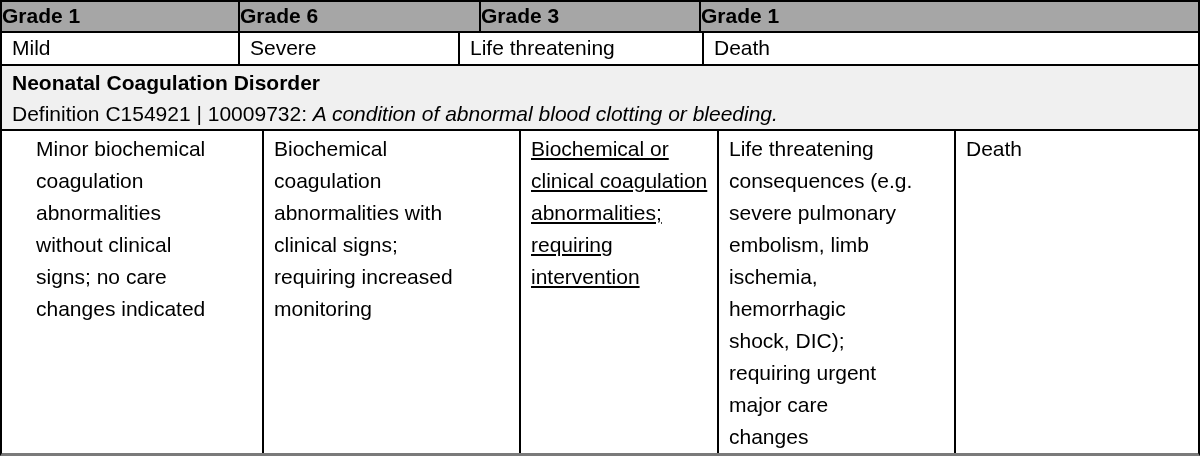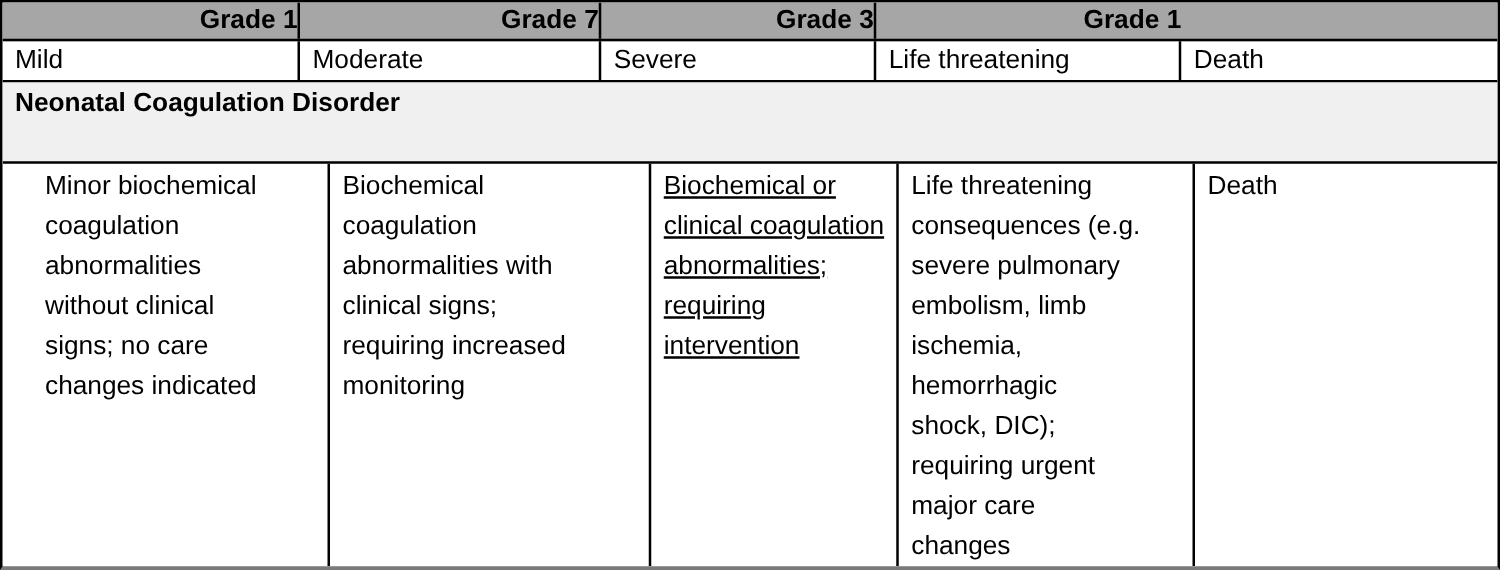--- a/index.html
+++ b/index.html
@@ -34,7 +34,7 @@
   .header-row .cell {
     font-size: 21px;
     font-weight: bold;
-    text-align: right;
+    text-align: left;
     line-height: 28px;
   }
 

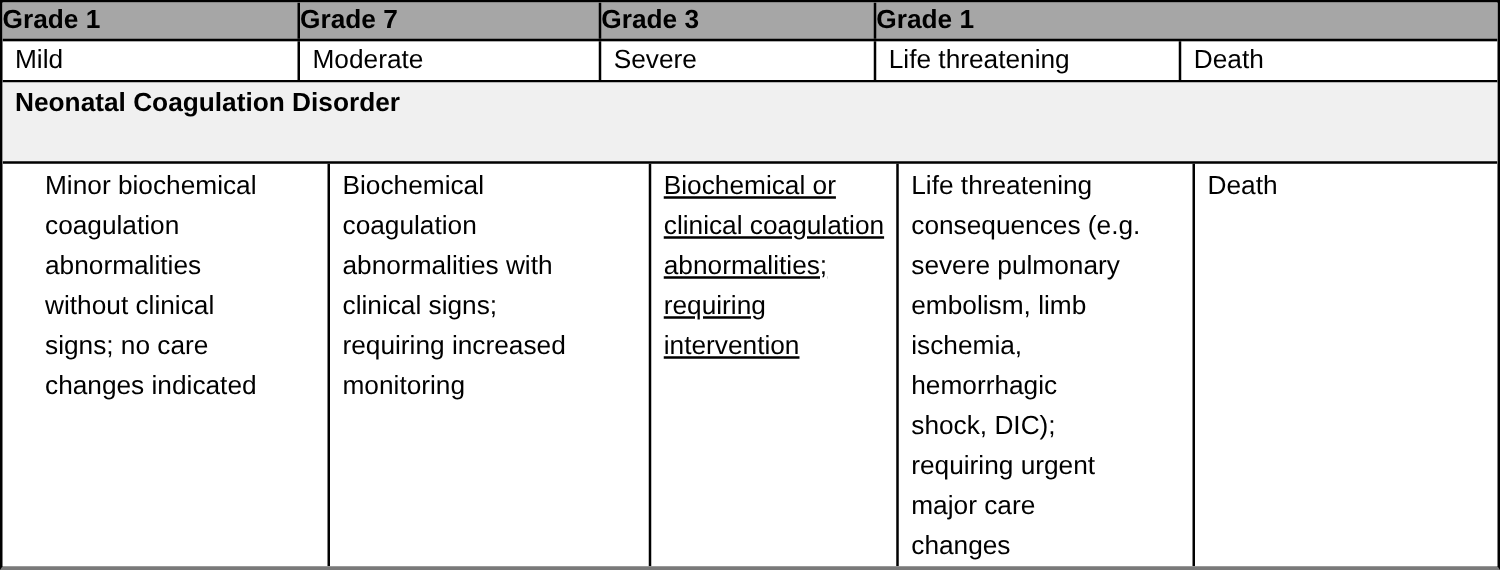--- a/index.html
+++ b/index.html
@@ -90,7 +90,7 @@
 
   <div class="row header-row">
     <div class="cell hcol-0">Grade 1</div>
-    <div class="cell hcol-1">Grade 7</div>
+    <div class="cell hcol-1">Grade 6</div>
     <div class="cell hcol-2">Grade 3</div>
     <div class="cell hcol-3">Grade 1</div>
   </div>

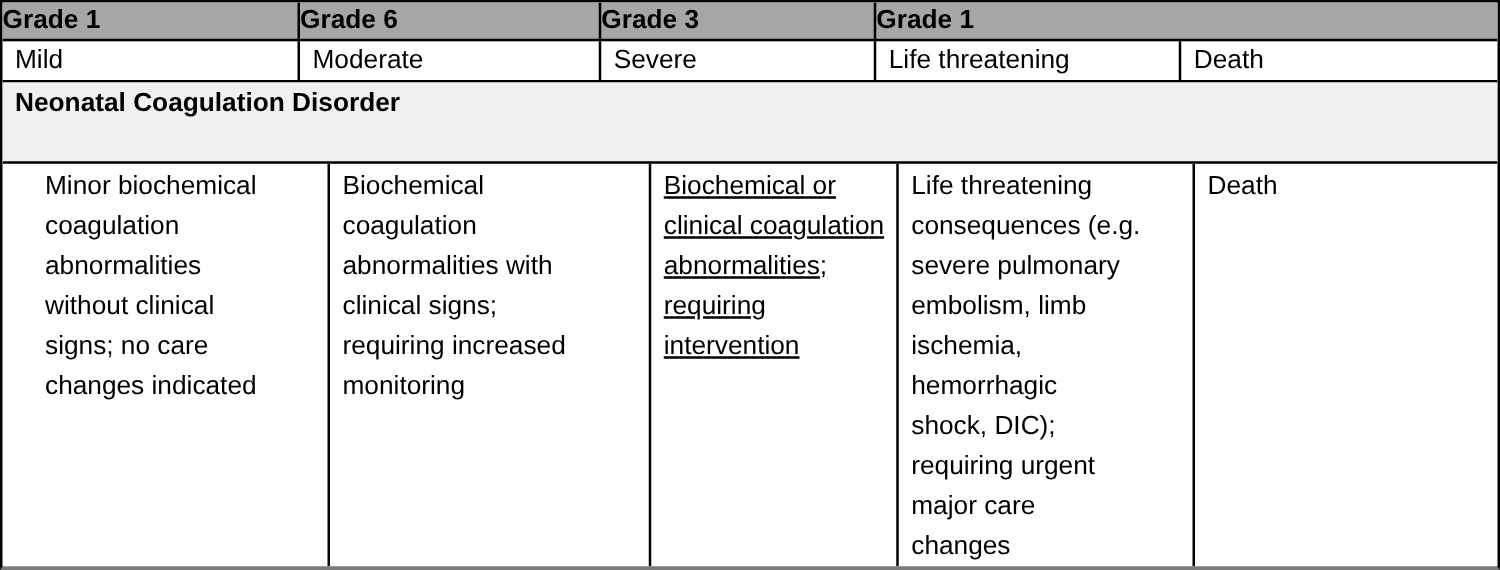--- a/index.html
+++ b/index.html
@@ -97,7 +97,6 @@
 
   <div class="row severity-row">
     <div class="cell hcol-0">Mild</div>
-    <div class="cell hcol-1">Moderate</div>
     <div class="cell hcol-2">Severe</div>
     <div class="cell hcol-3">Life threatening</div>
     <div class="cell hcol-4">Death</div>

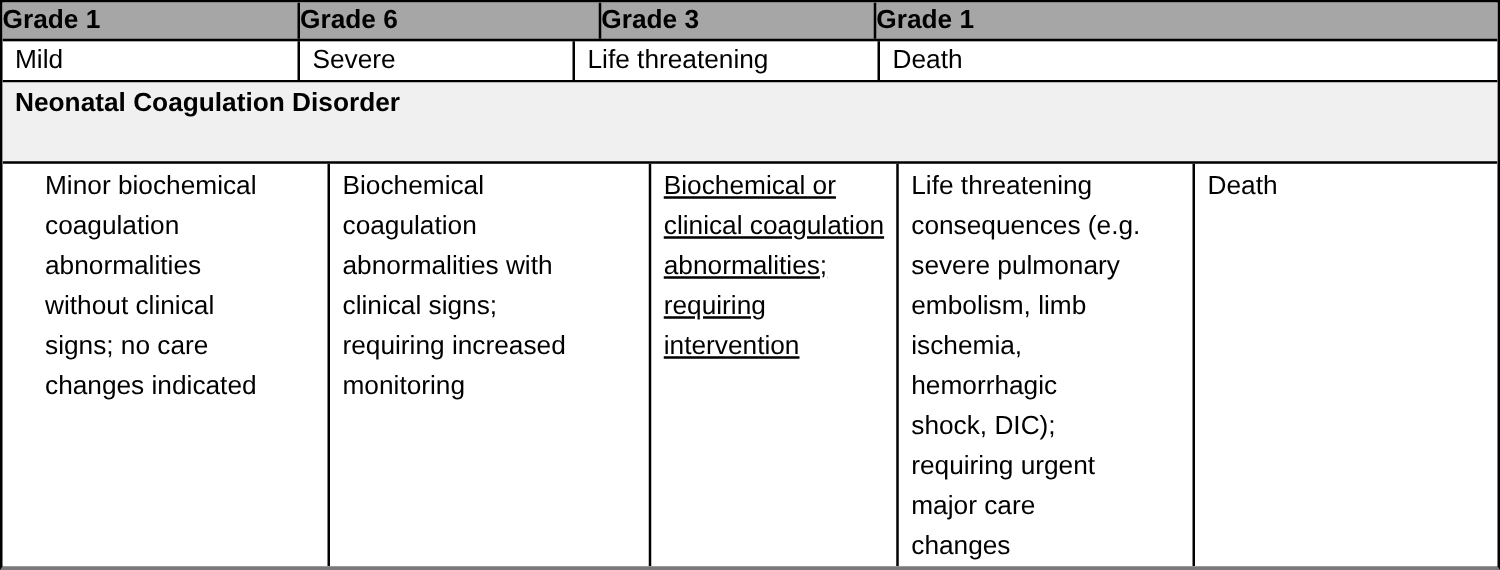--- a/index.html
+++ b/index.html
@@ -104,6 +104,7 @@
 
   <div class="term-row">
     <div class="term-name">Neonatal Coagulation Disorder</div>
+    <div class="term-definition"><span>Definition C154921 | 10009732: </span><span class="italic-part">A condition of abnormal blood clotting or bleeding.</span></div>
   </div>
 
   <div class="row body-row">

